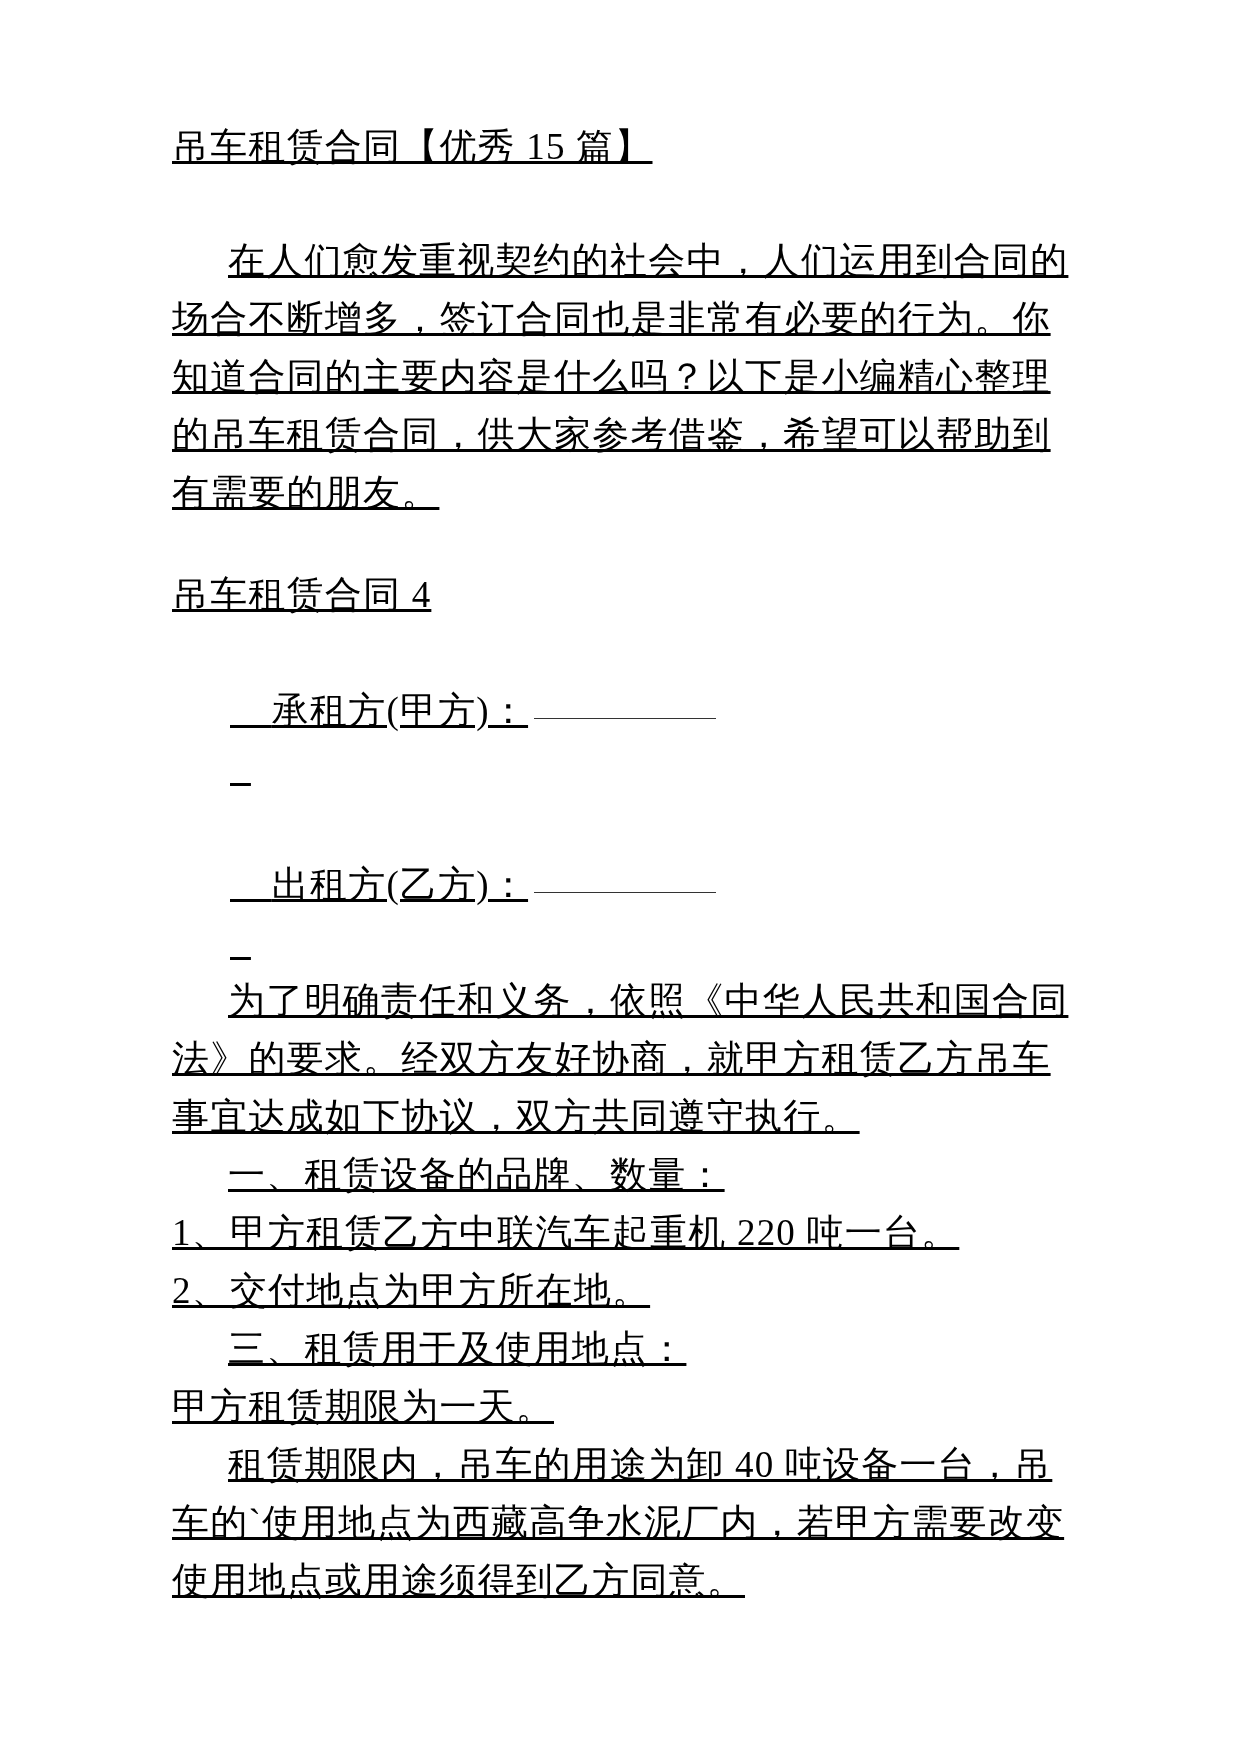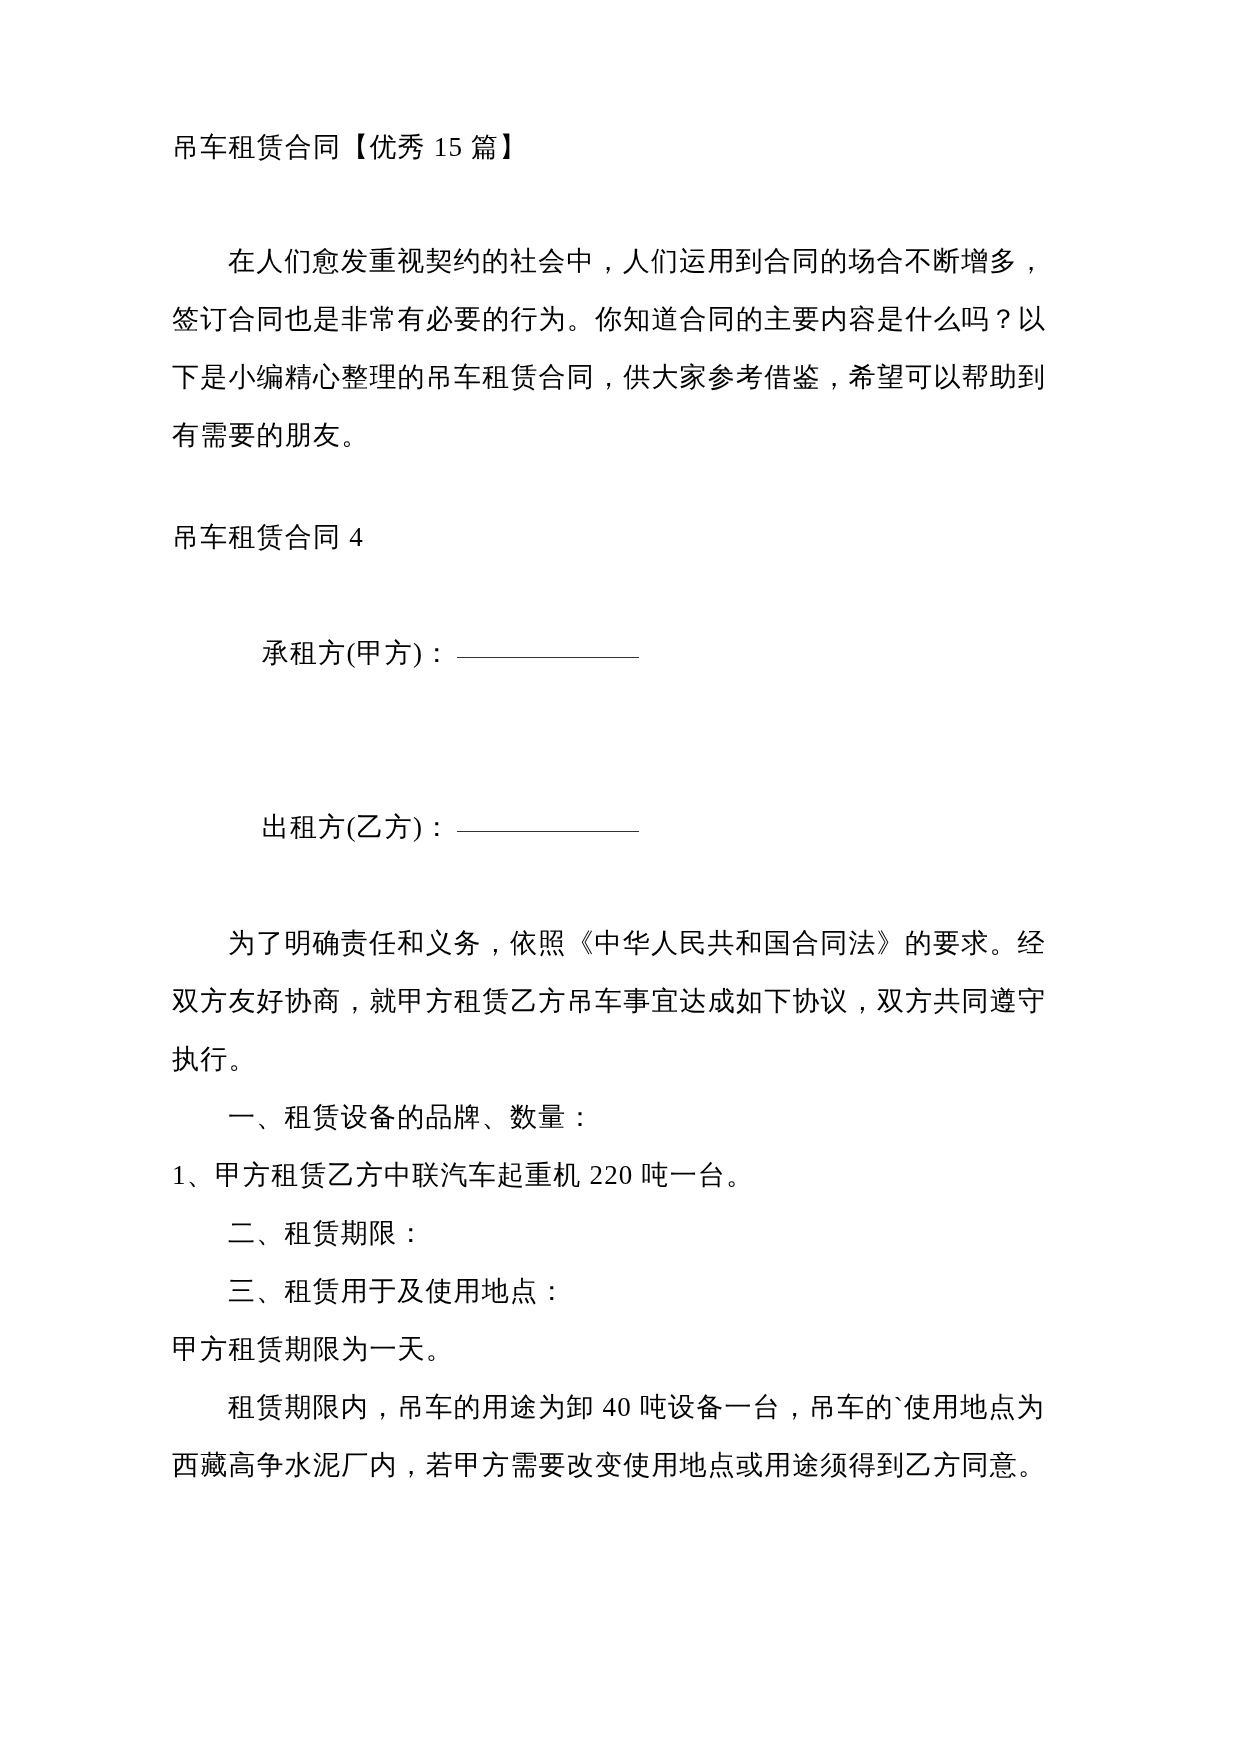--- a/index.html
+++ b/index.html
@@ -32,11 +32,12 @@
   }
   .body-line {
     font-family: "Liberation Serif", serif;
-    font-size: 27px;
+    font-size: 37px;
     line-height: 58px;
     letter-spacing: 1.2px;
     margin: 0;
     white-space: pre-wrap;
+    text-decoration: underline;
   }
   .spacer-lg {
     height: 56px;

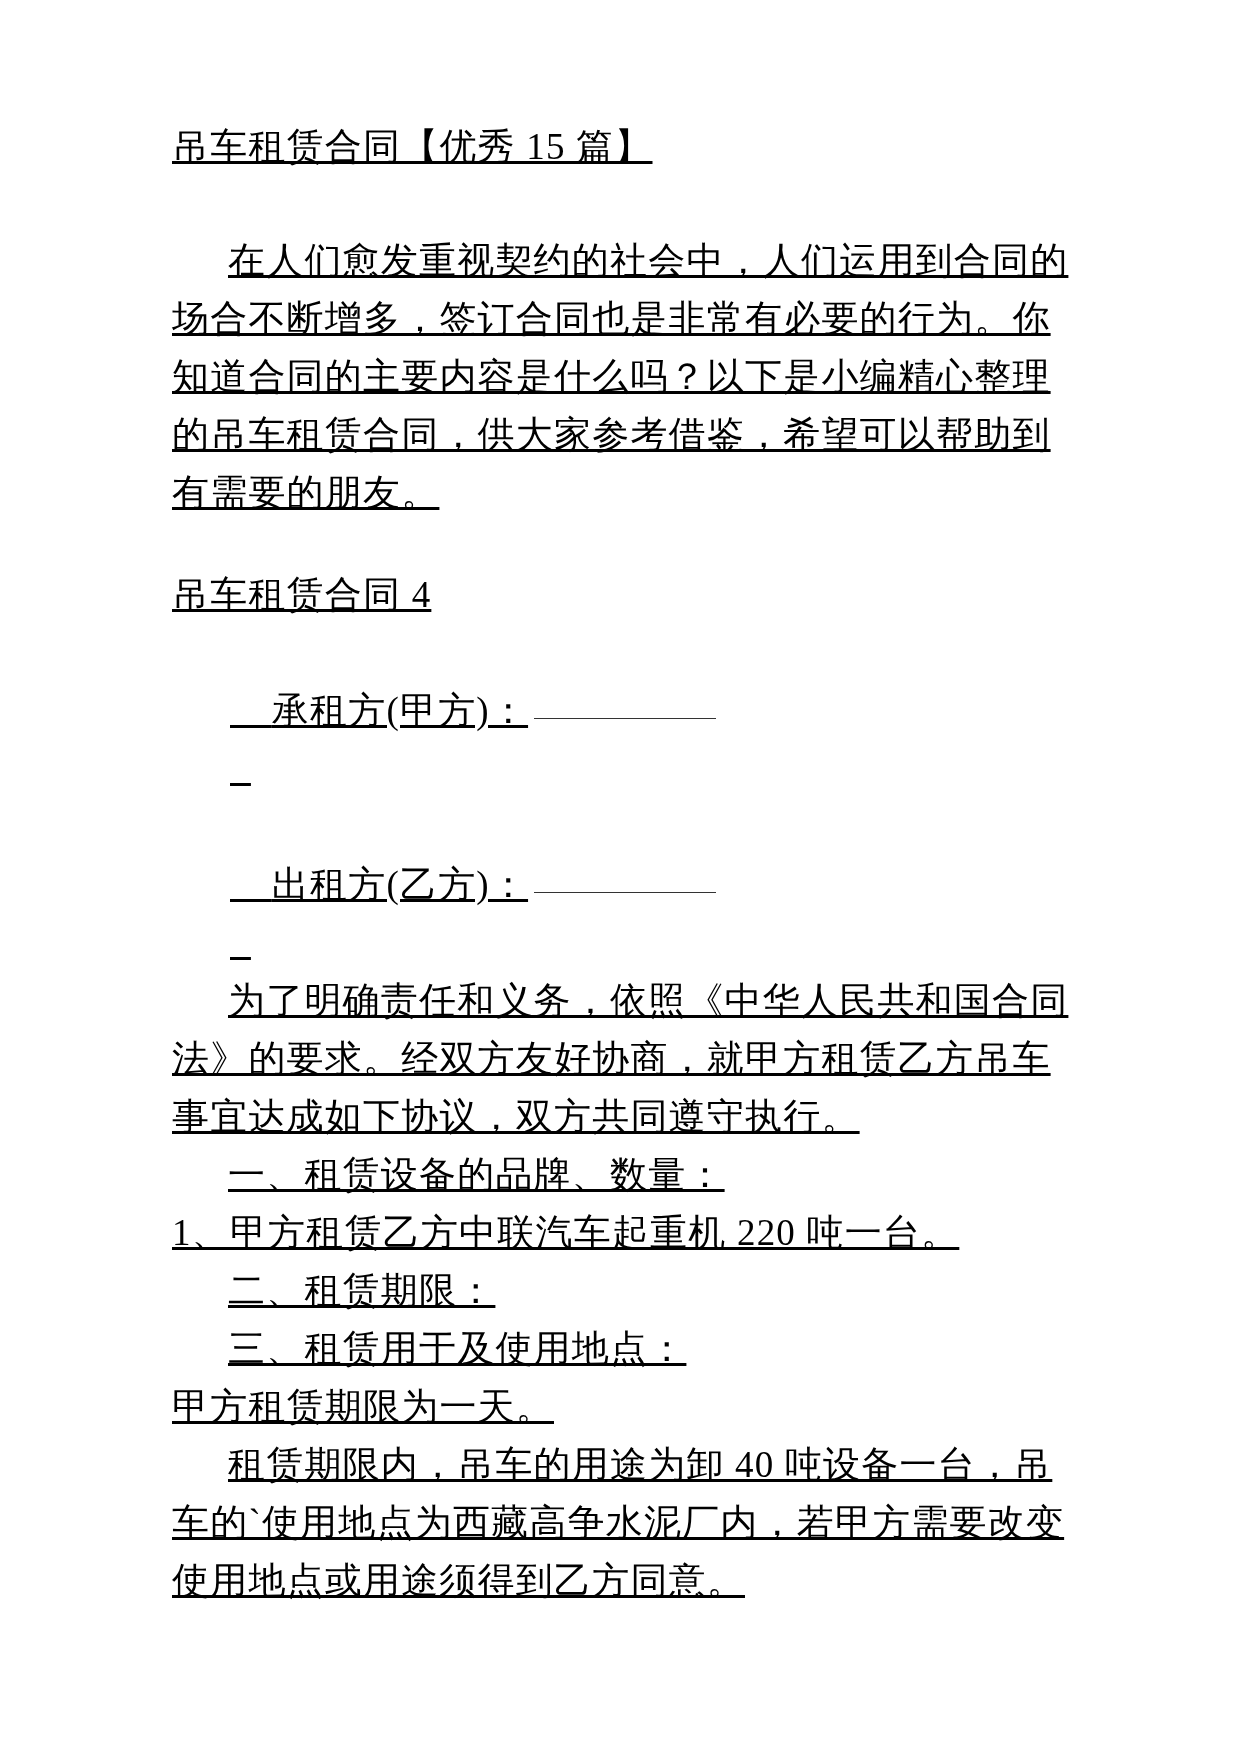--- a/index.html
+++ b/index.html
@@ -86,6 +86,7 @@
   <div class="body-line indent-1">为了明确责任和义务，依照《中华人民共和国合同法》的要求。经双方友好协商，就甲方租赁乙方吊车事宜达成如下协议，双方共同遵守执行。</div>
   <div class="body-line indent-1">一、租赁设备的品牌、数量：</div>
   <div class="body-line">1、甲方租赁乙方中联汽车起重机 220 吨一台。</div>
+  <div class="body-line">2、交付地点为甲方所在地。</div>
   <div class="body-line indent-1">二、租赁期限：</div>
   <div class="body-line indent-1">三、租赁用于及使用地点：</div>
   <div class="body-line">甲方租赁期限为一天。</div>

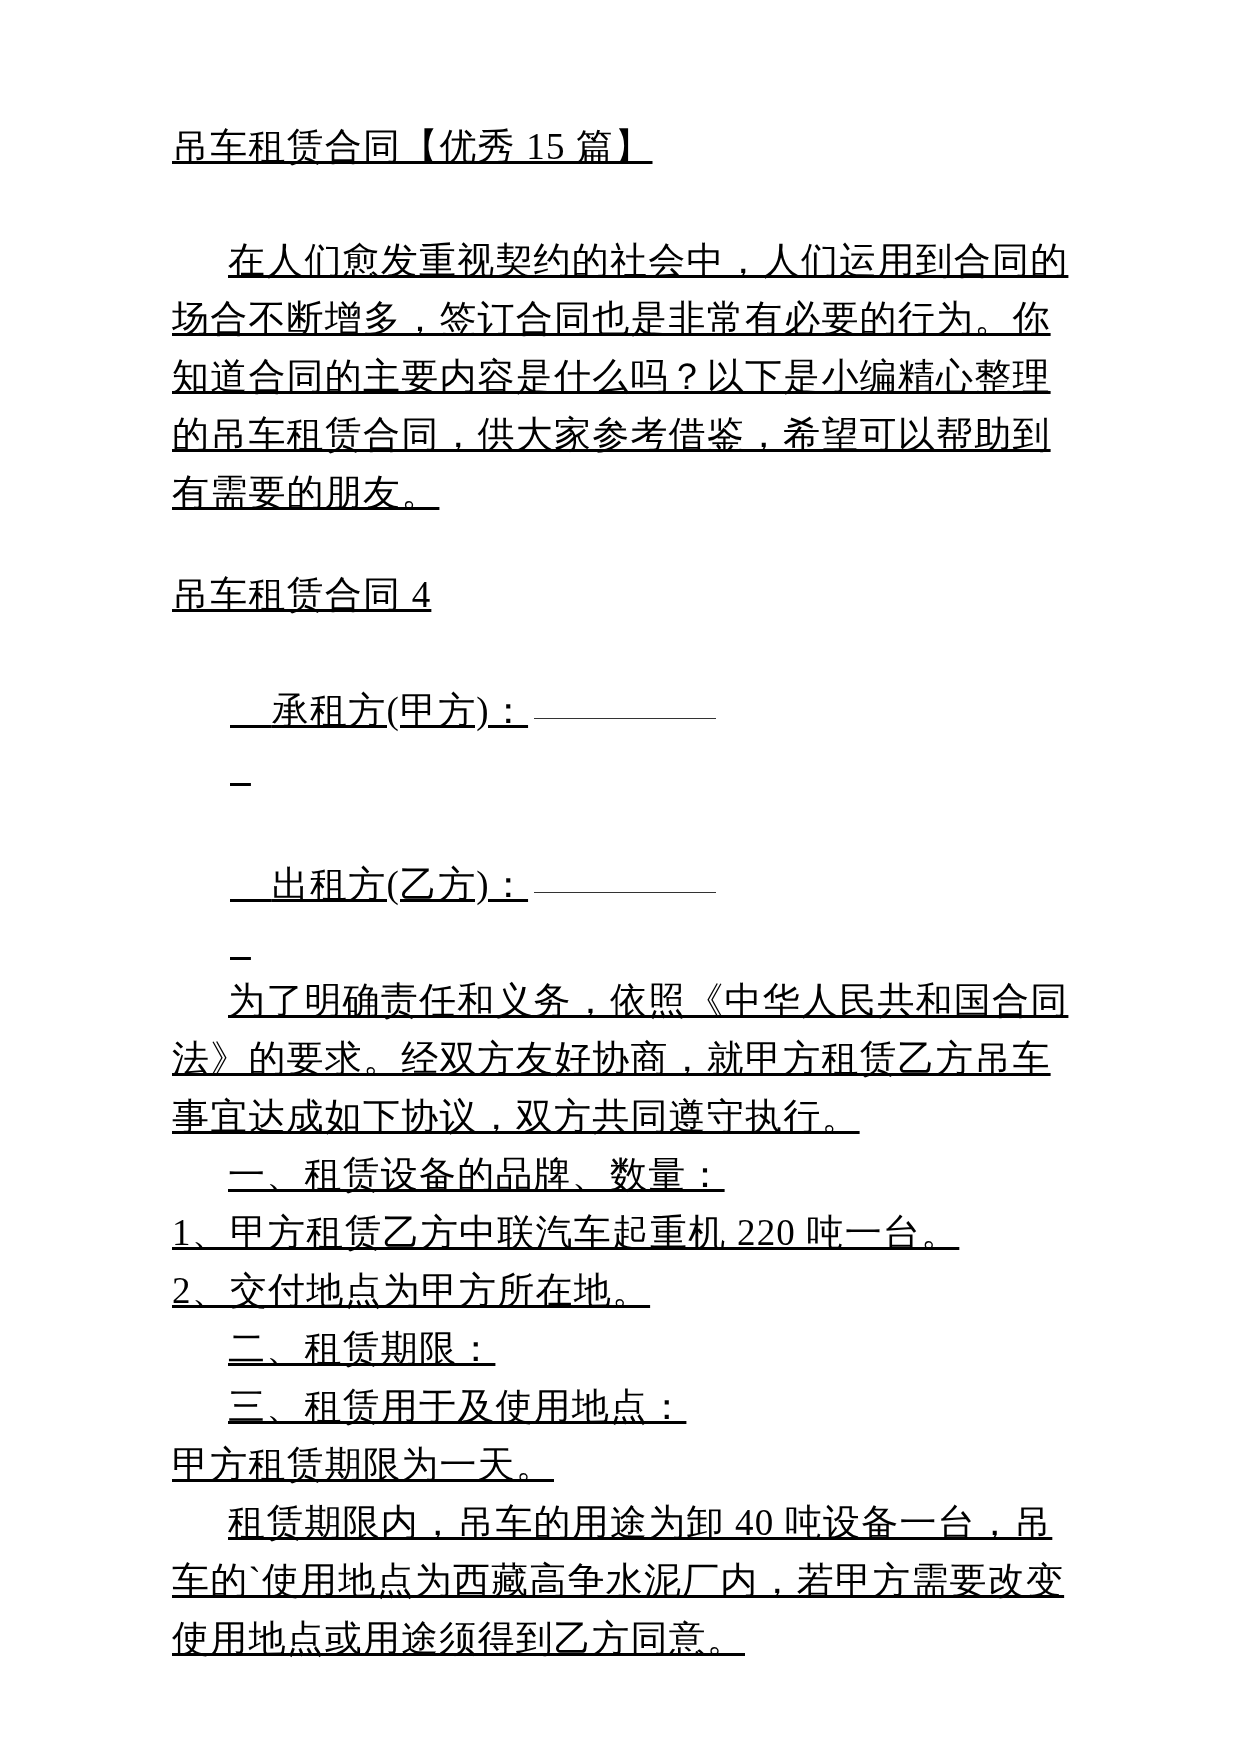--- a/index.html
+++ b/index.html
@@ -87,7 +87,6 @@
   <div class="body-line indent-1">一、租赁设备的品牌、数量：</div>
   <div class="body-line">1、甲方租赁乙方中联汽车起重机 220 吨一台。</div>
   <div class="body-line">2、交付地点为甲方所在地。</div>
-  <div class="body-line indent-1">二、租赁期限：</div>
   <div class="body-line indent-1">三、租赁用于及使用地点：</div>
   <div class="body-line">甲方租赁期限为一天。</div>
   <div class="body-line indent-1">租赁期限内，吊车的用途为卸 40 吨设备一台，吊车的`使用地点为西藏高争水泥厂内，若甲方需要改变使用地点或用途须得到乙方同意。</div>

